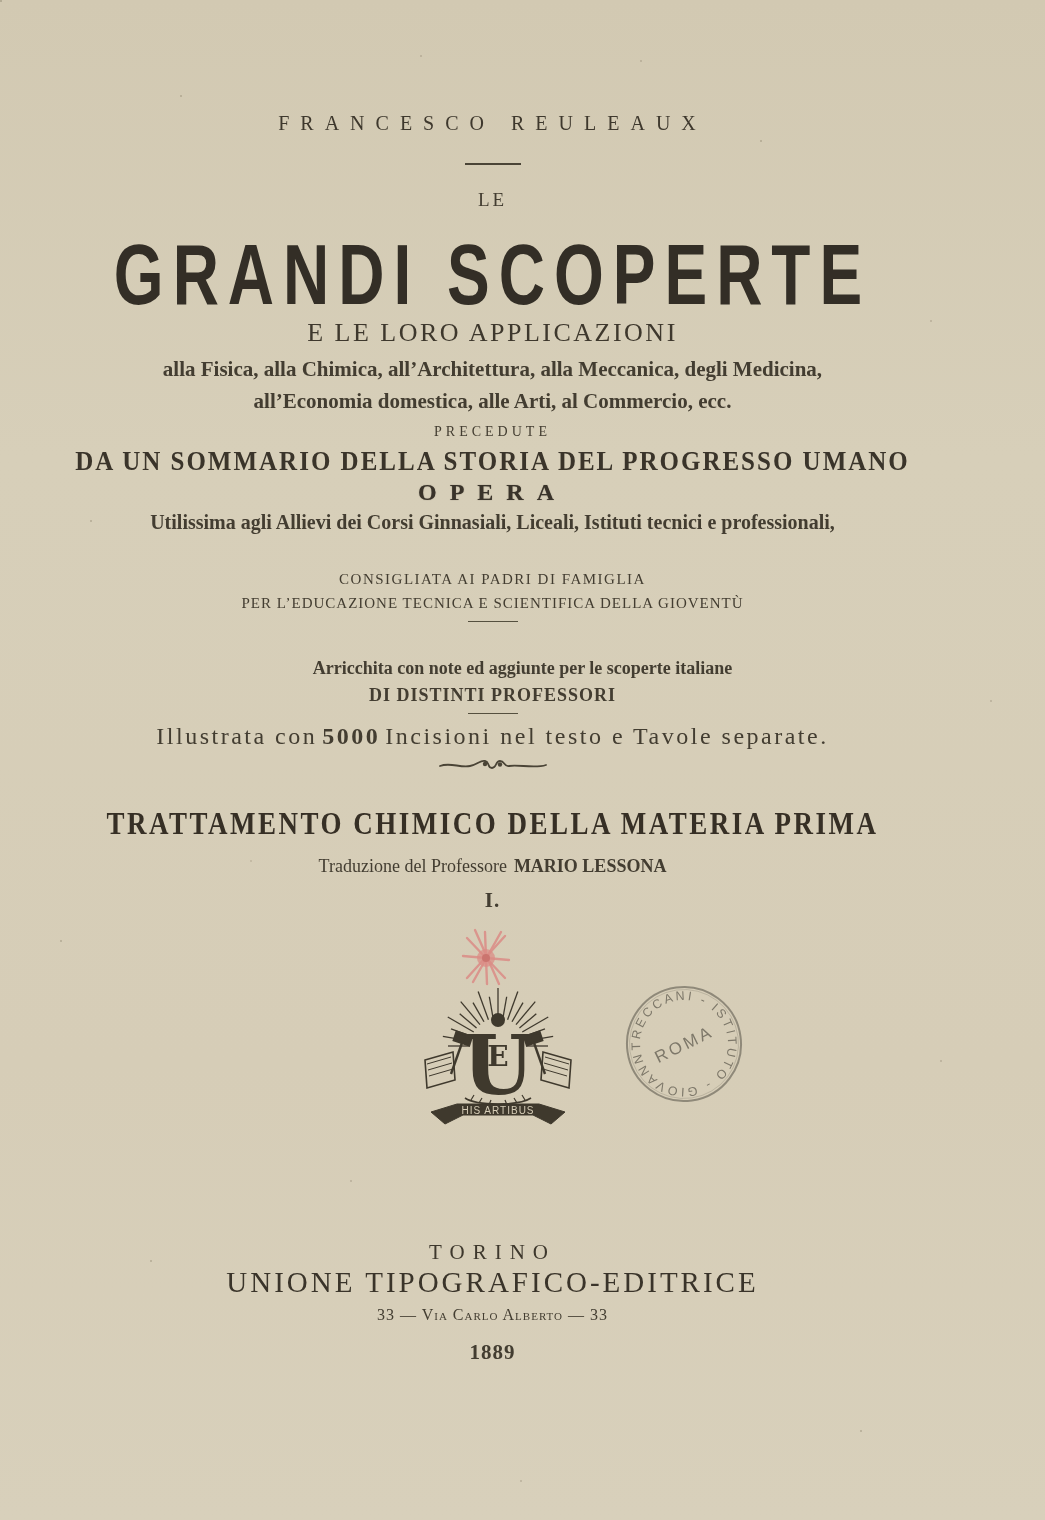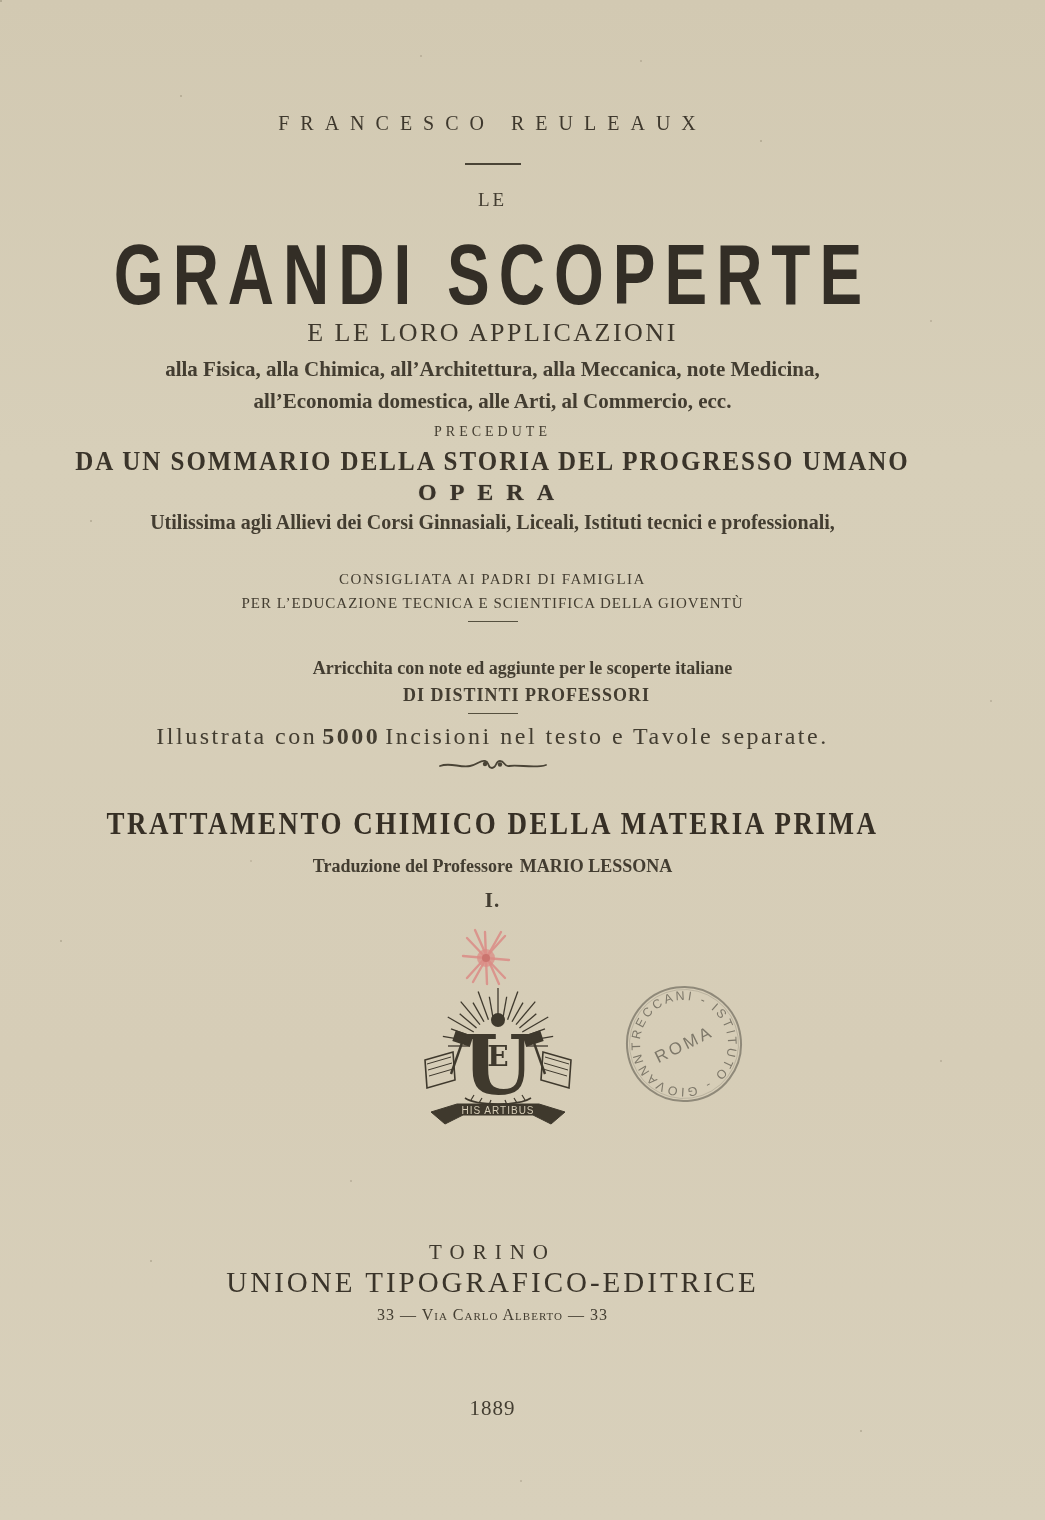--- a/index.html
+++ b/index.html
@@ -77,7 +77,7 @@
   <div class="abs article">LE</div>
   <div class="abs main-title">GRANDI SCOPERTE</div>
   <div class="abs subtitle">E LE LORO APPLICAZIONI</div>
-  <div class="abs app1">alla Fisica, alla Chimica, all’Architettura, alla Meccanica, note Medicina,</div>
+  <div class="abs app1">alla Fisica, alla Chimica, all’Architettura, alla Meccanica, degli Medicina,</div>
   <div class="abs app2">all’Economia domestica, alle Arti, al Commercio, ecc.</div>
   <div class="abs precedute">PRECEDUTE</div>
   <div class="abs sommario">DA UN SOMMARIO DELLA STORIA DEL PROGRESSO UMANO</div>

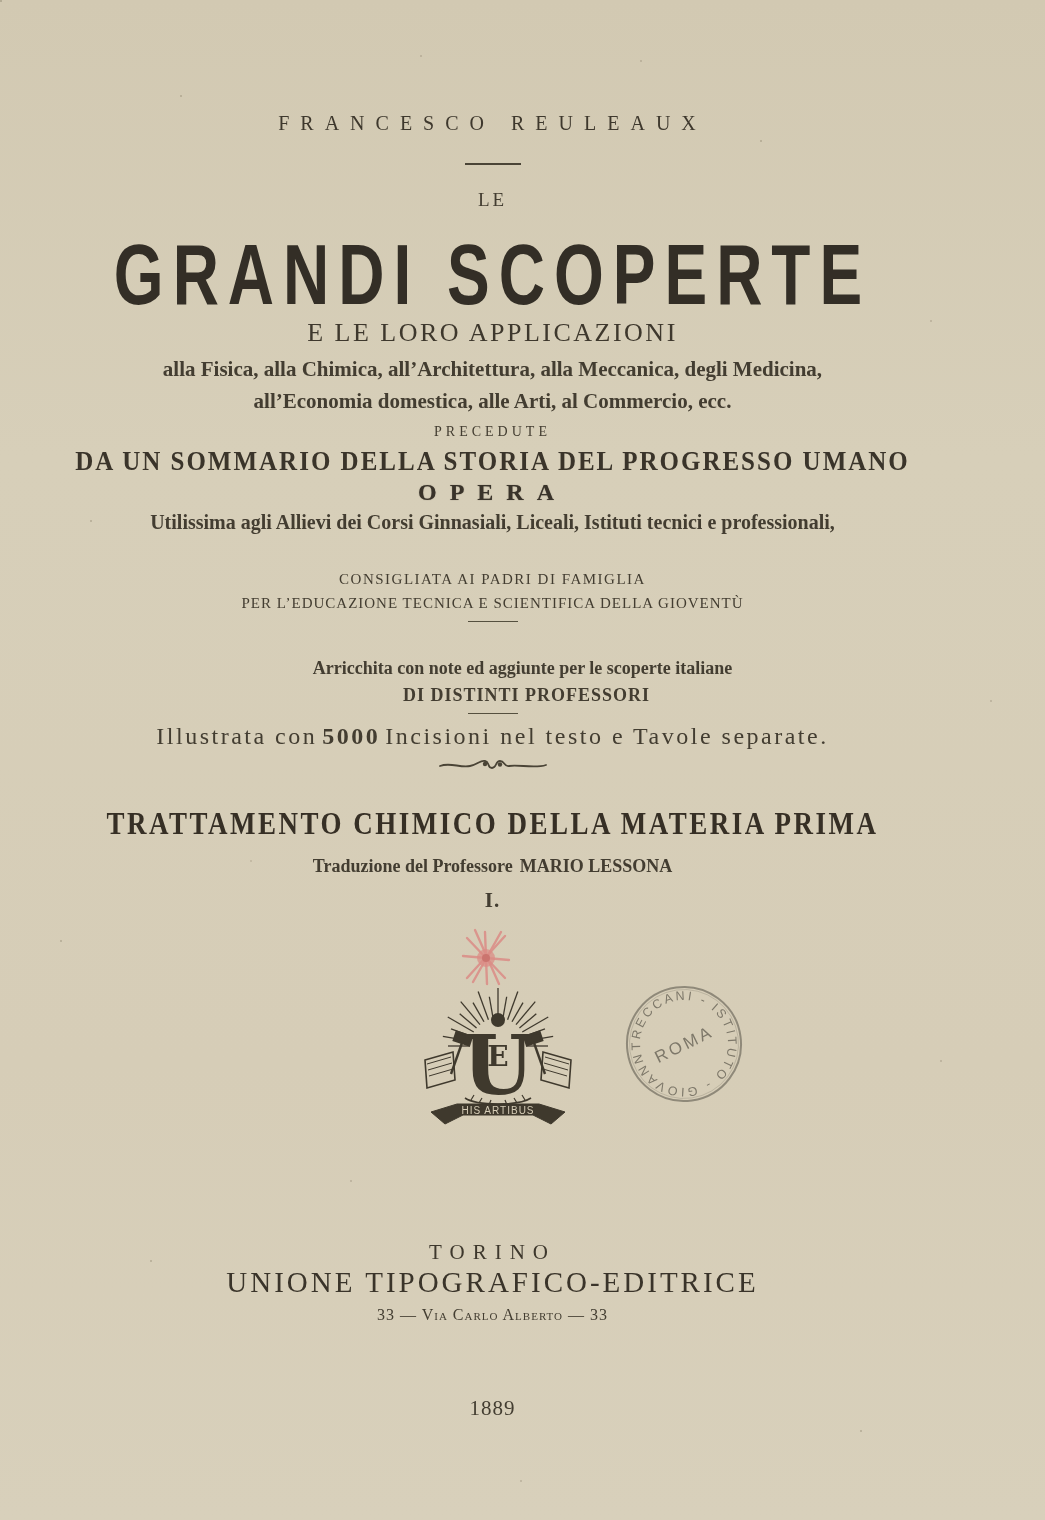--- a/index.html
+++ b/index.html
@@ -45,7 +45,7 @@
   .rule-edu     { top:621px; left:468px; width:50px; height:1px; background:#55503f; }
   .trad1        { top:631px; font-size:19px; font-weight:bold; letter-spacing:1.5px; }
   .trad2        { top:658px; font-size:18px; font-weight:bold;padding-left:30px; }
-  .trad3        { top:685px; font-size:18px; font-weight:bold; letter-spacing:1px;padding-left:34px; }
+  .trad3        { top:685px; font-size:18px; font-weight:bold; letter-spacing:1px; }
   .rule-trad    { top:713px; left:468px; width:50px; height:1px; background:#55503f; }
   .illustrata   { top:723px; font-size:24px; letter-spacing:2.5px; }
   .illustrata b { margin:0 5px; }

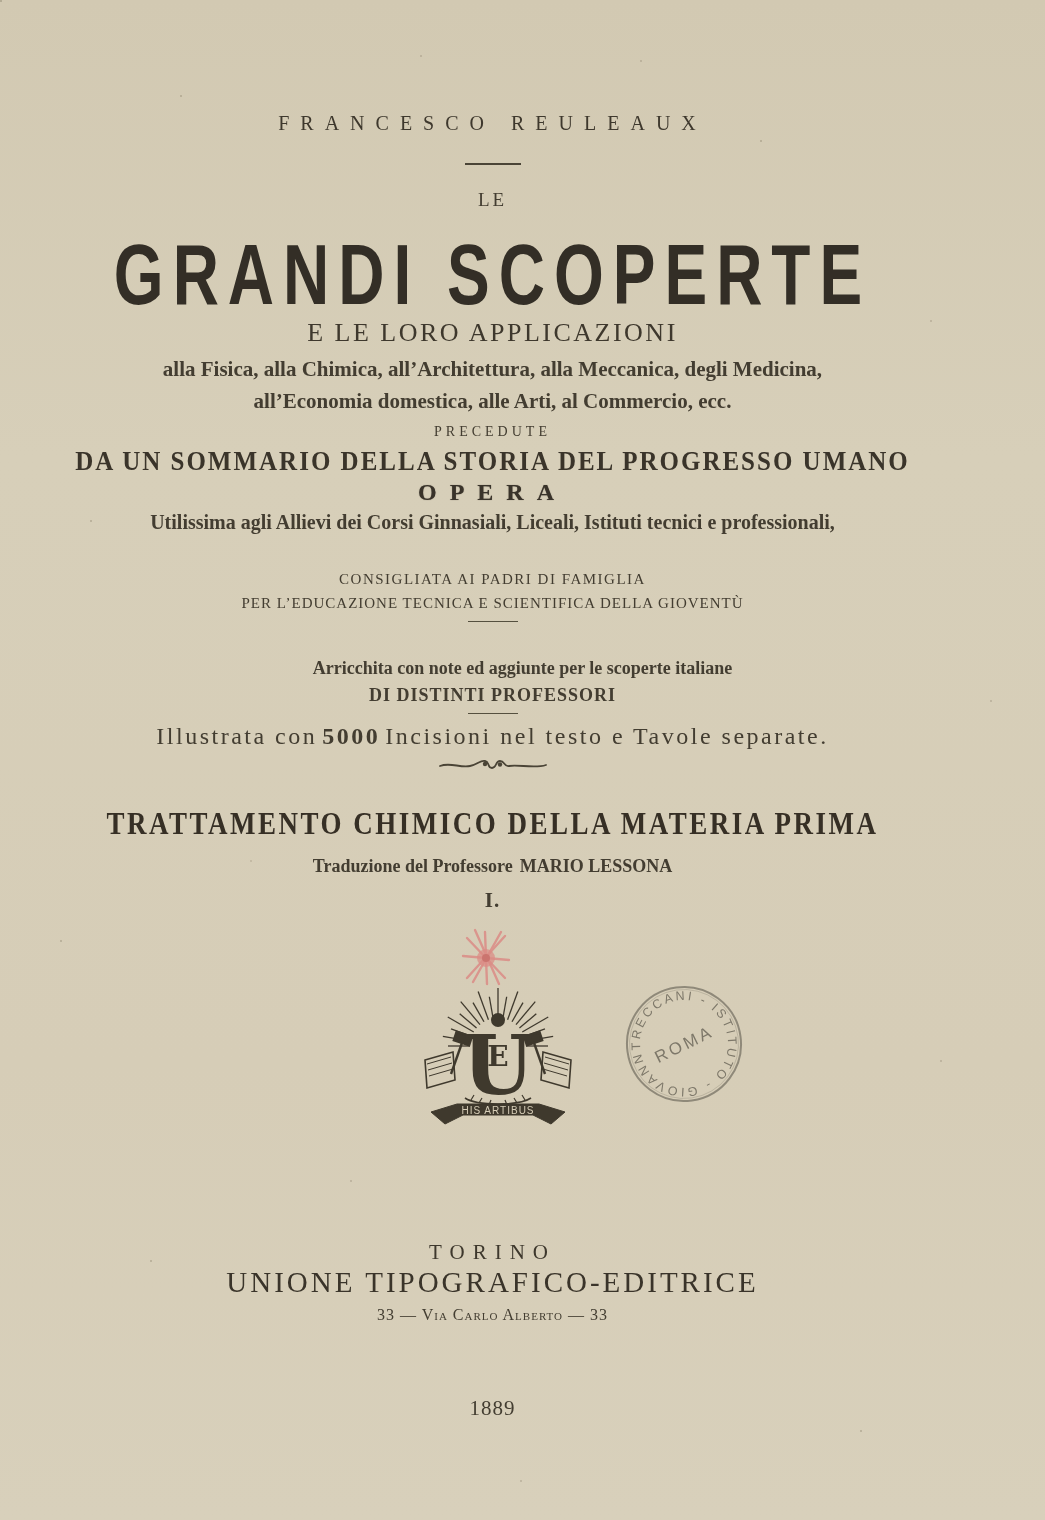--- a/index.html
+++ b/index.html
@@ -53,7 +53,7 @@
   .section-title{ top:806px; font-size:27px; font-weight:bold; letter-spacing:2.5px; color:#362f25;
                   transform:scaleY(1.15); transform-origin:center top; }
   .translator   { top:856px; font-size:18px; font-weight:bold; }
-  .translator .pre { font-weight:bold; }
+  .translator .pre { font-weight:normal; }
   .translator .name { margin-left:7px; }
   .volume       { top:888px; font-size:21px; font-weight:bold; letter-spacing:1px; }
 

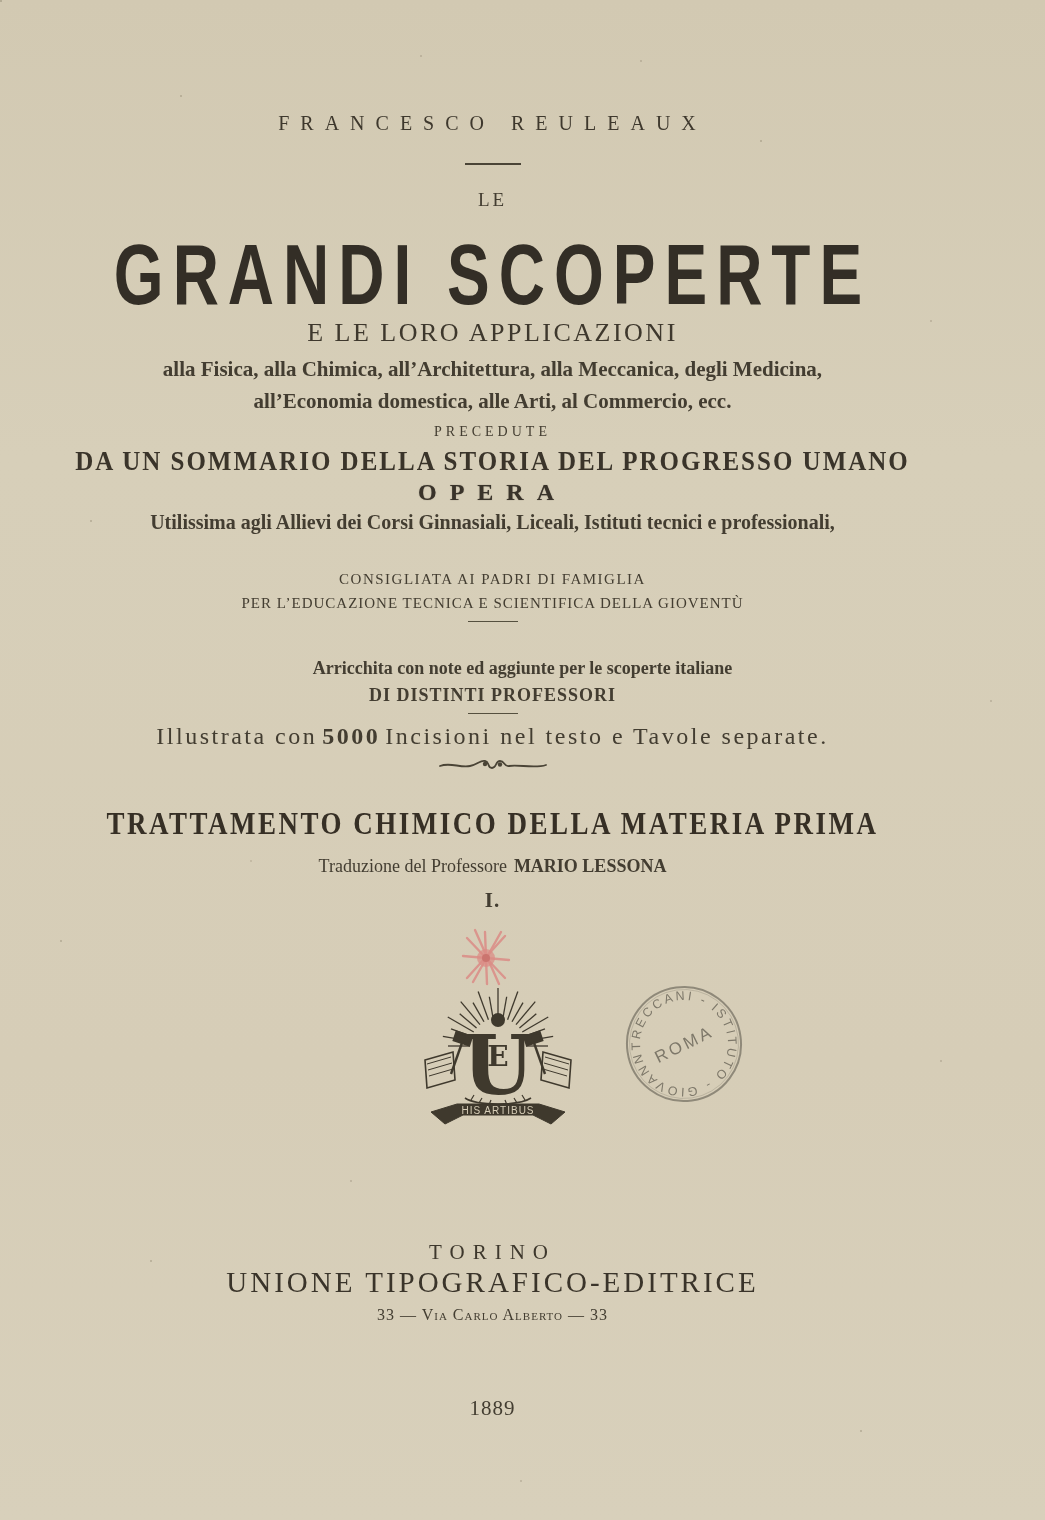--- a/index.html
+++ b/index.html
@@ -64,7 +64,7 @@
   .city      { top:1240px; font-size:21px; letter-spacing:8px; color:#3e382d; }
   .publisher { top:1266px; font-size:29px; letter-spacing:3px; color:#3a342a; }
   .address   { top:1306px; font-size:16px; font-variant:small-caps; letter-spacing:1px; }
-  .year      { top:1396px; font-size:21px; letter-spacing:1px; }
+  .year      { top:1340px; font-size:21px; letter-spacing:1px;font-weight:bold; }
 </style>
 </head>
 <body>

